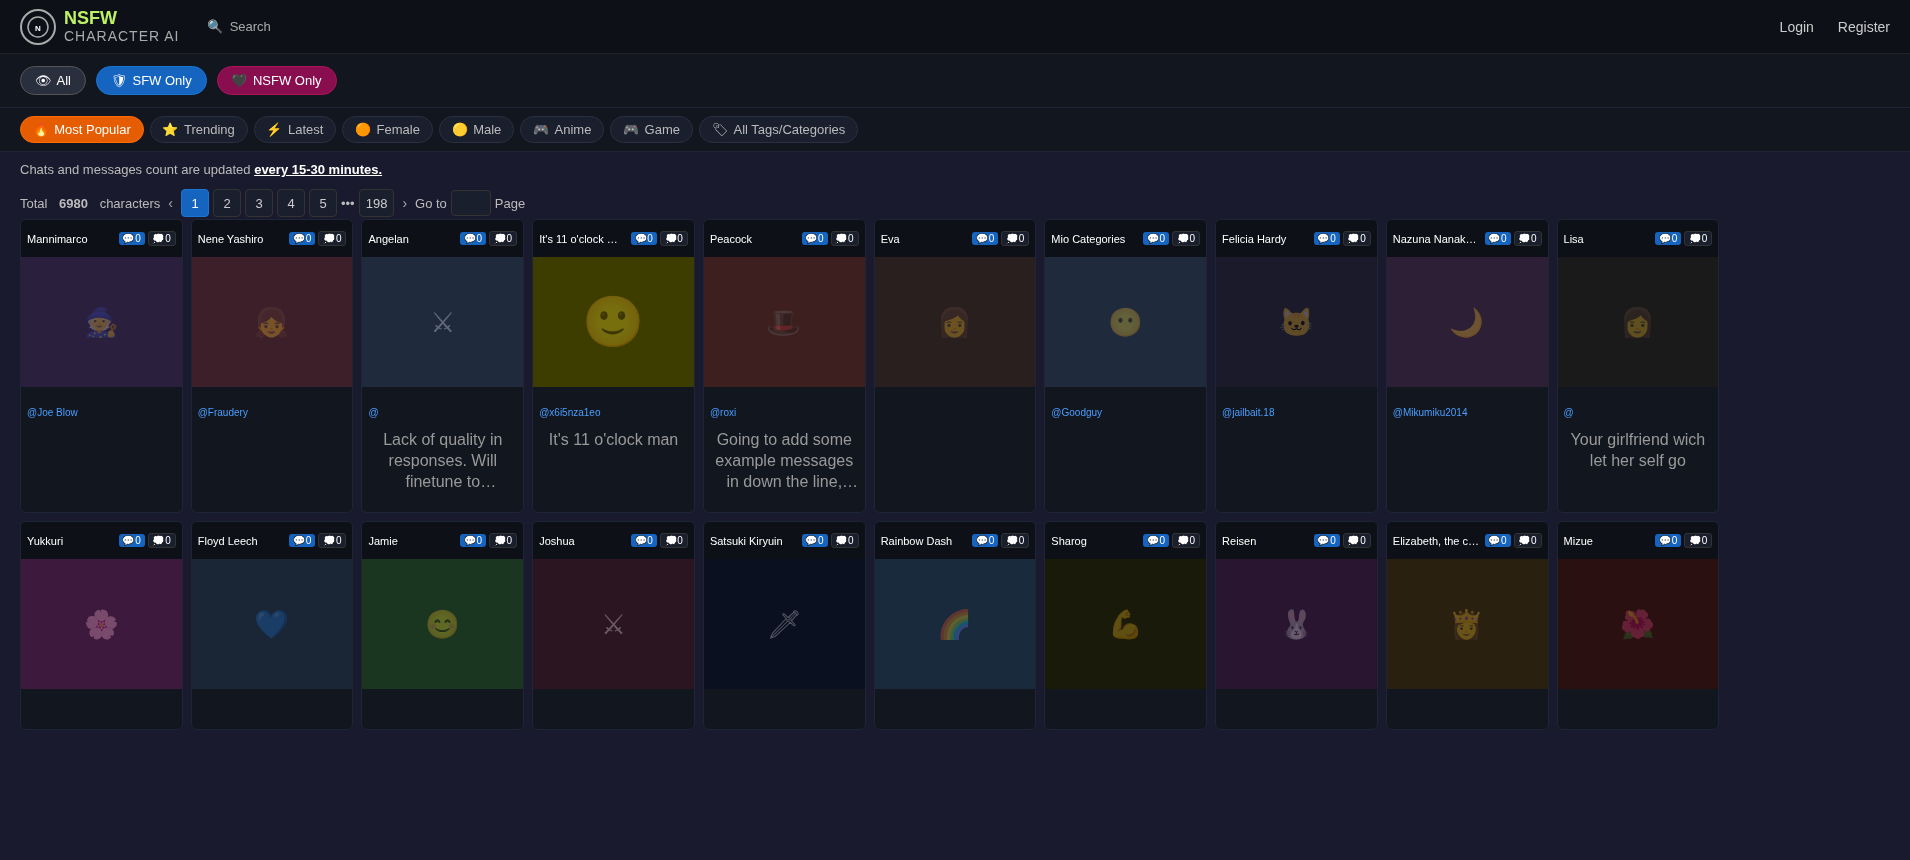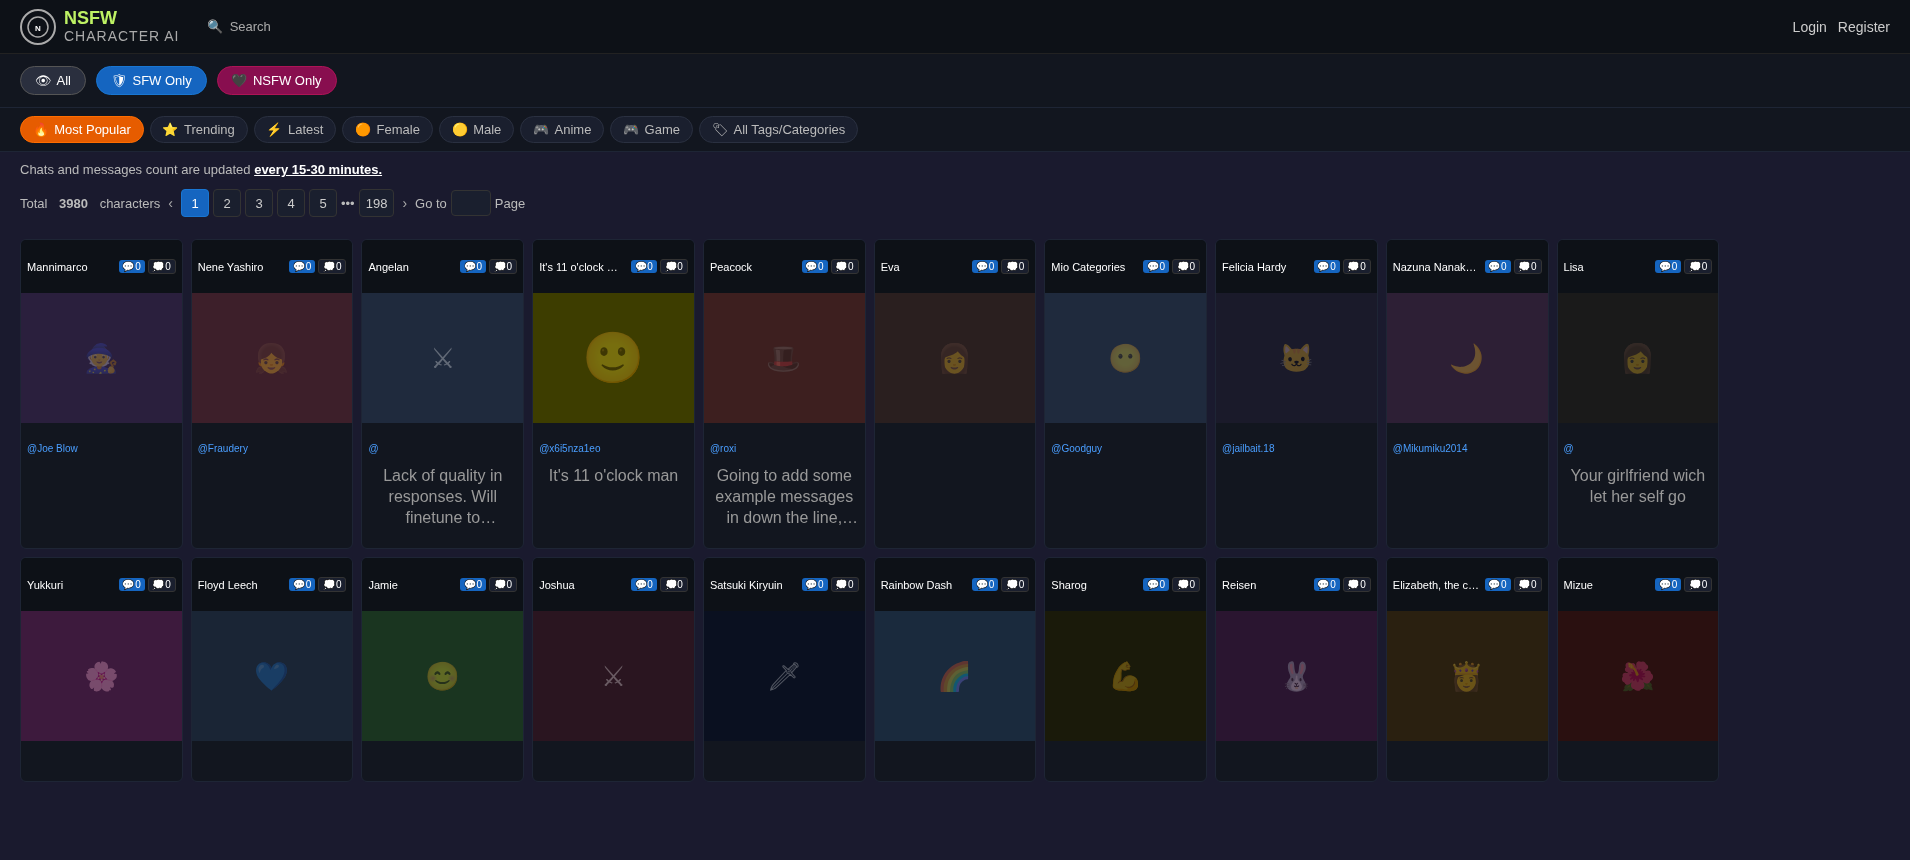--- a/index.html
+++ b/index.html
@@ -70,7 +70,7 @@
     .header-right {
       display: flex;
       align-items: center;
-      gap: 11px;
+      gap: 24px;
     }
     .header-right a {
       color: #ccc;

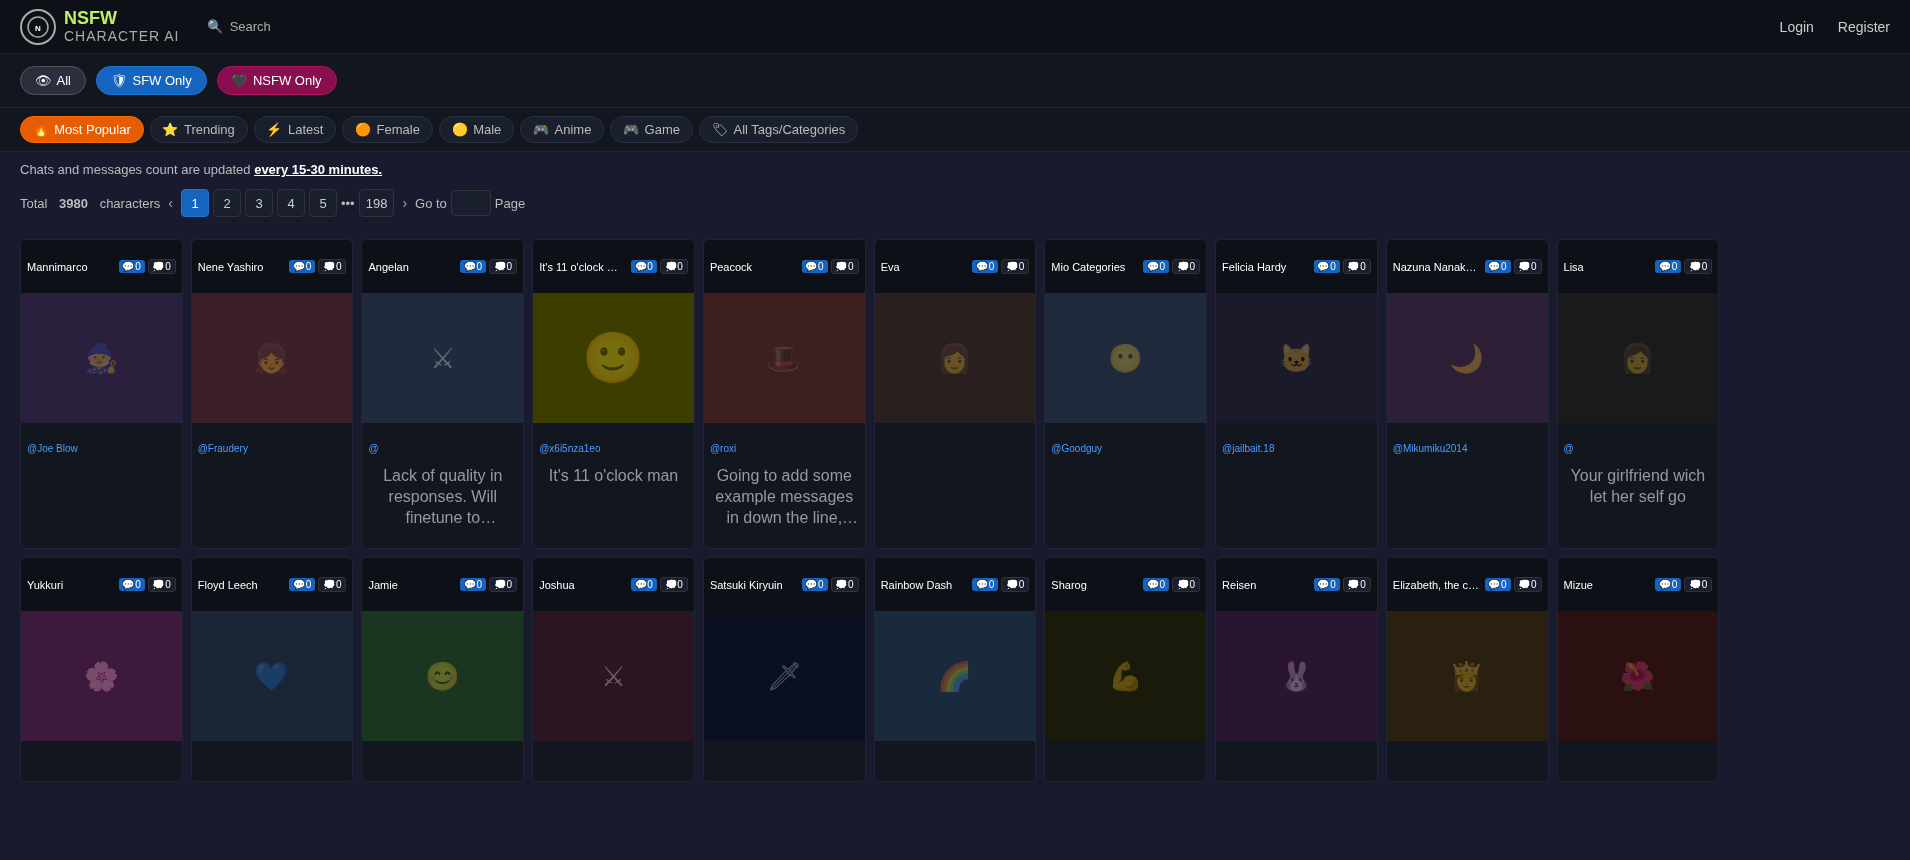--- a/index.html
+++ b/index.html
@@ -150,7 +150,7 @@
 
     
     .pagination {
-      padding: 6px 20px 22px;
+      padding: 6px 20px 2px;
       display: flex;
       align-items: center;
       gap: 4px;

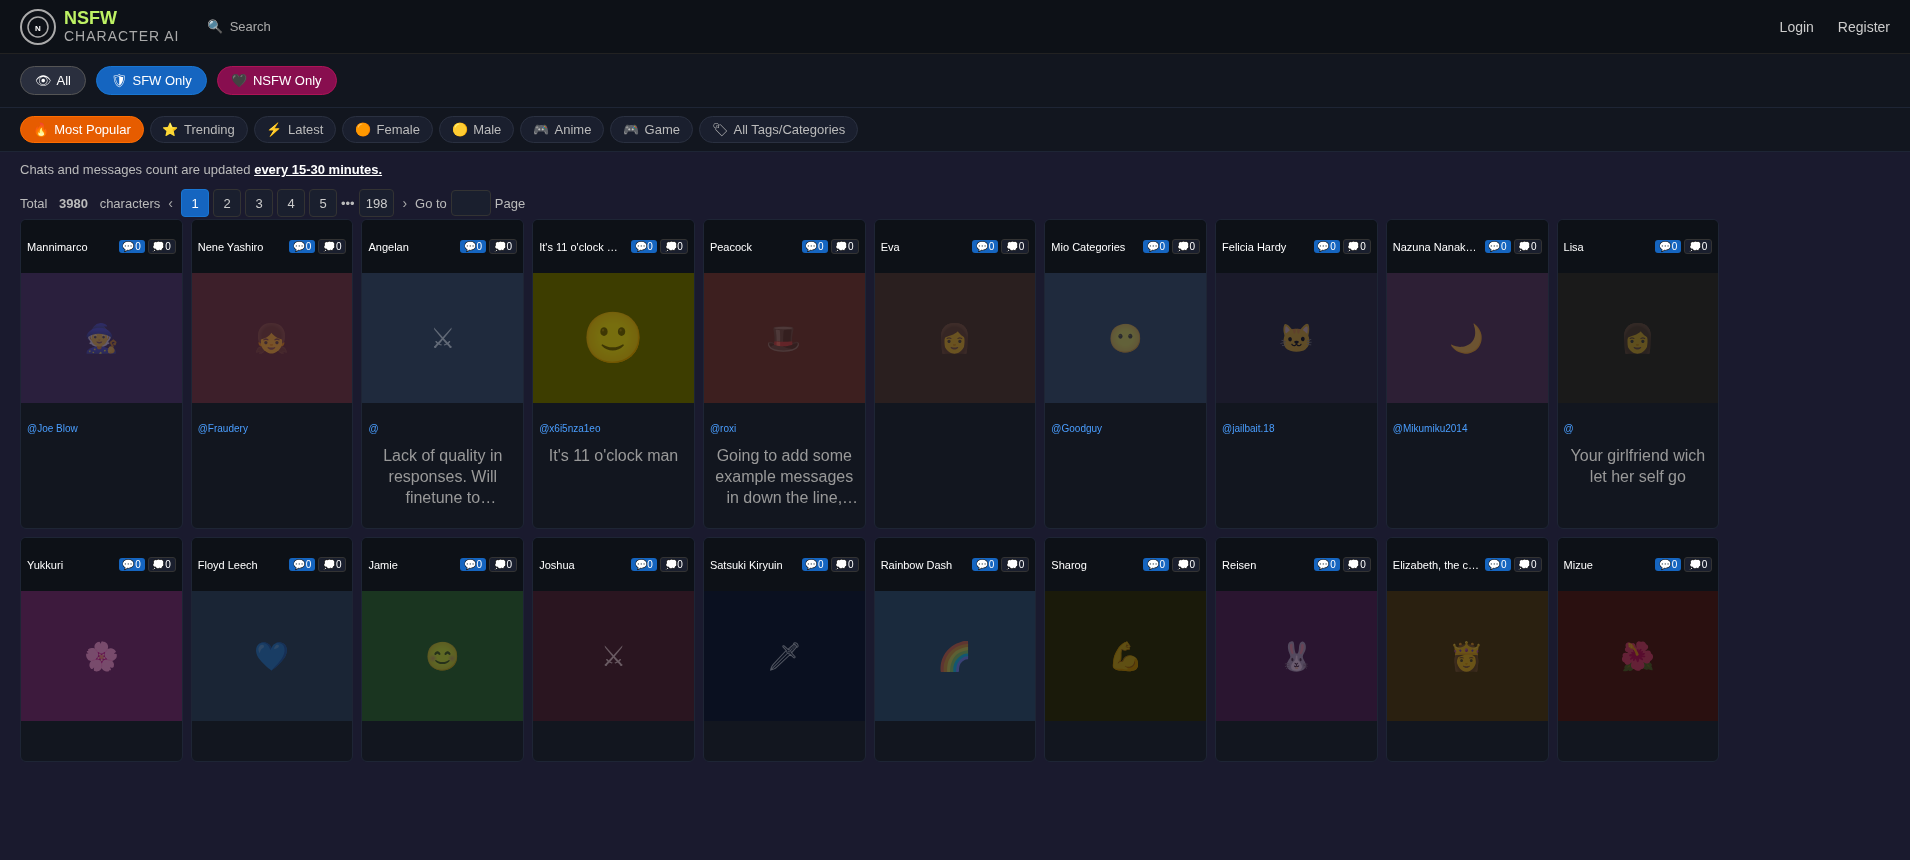--- a/index.html
+++ b/index.html
@@ -371,7 +371,7 @@
 </div>
 
 <div class="pagination">
-  <span>Total</span>&nbsp;<strong>3980</strong>&nbsp;<span>characters</span>
+  <span>Total</span>&nbsp;<strong>6980</strong>&nbsp;<span>characters</span>
   <button class="arrow-btn">‹</button>
   <button class="page-btn active">1</button>
   <button class="page-btn">2</button>

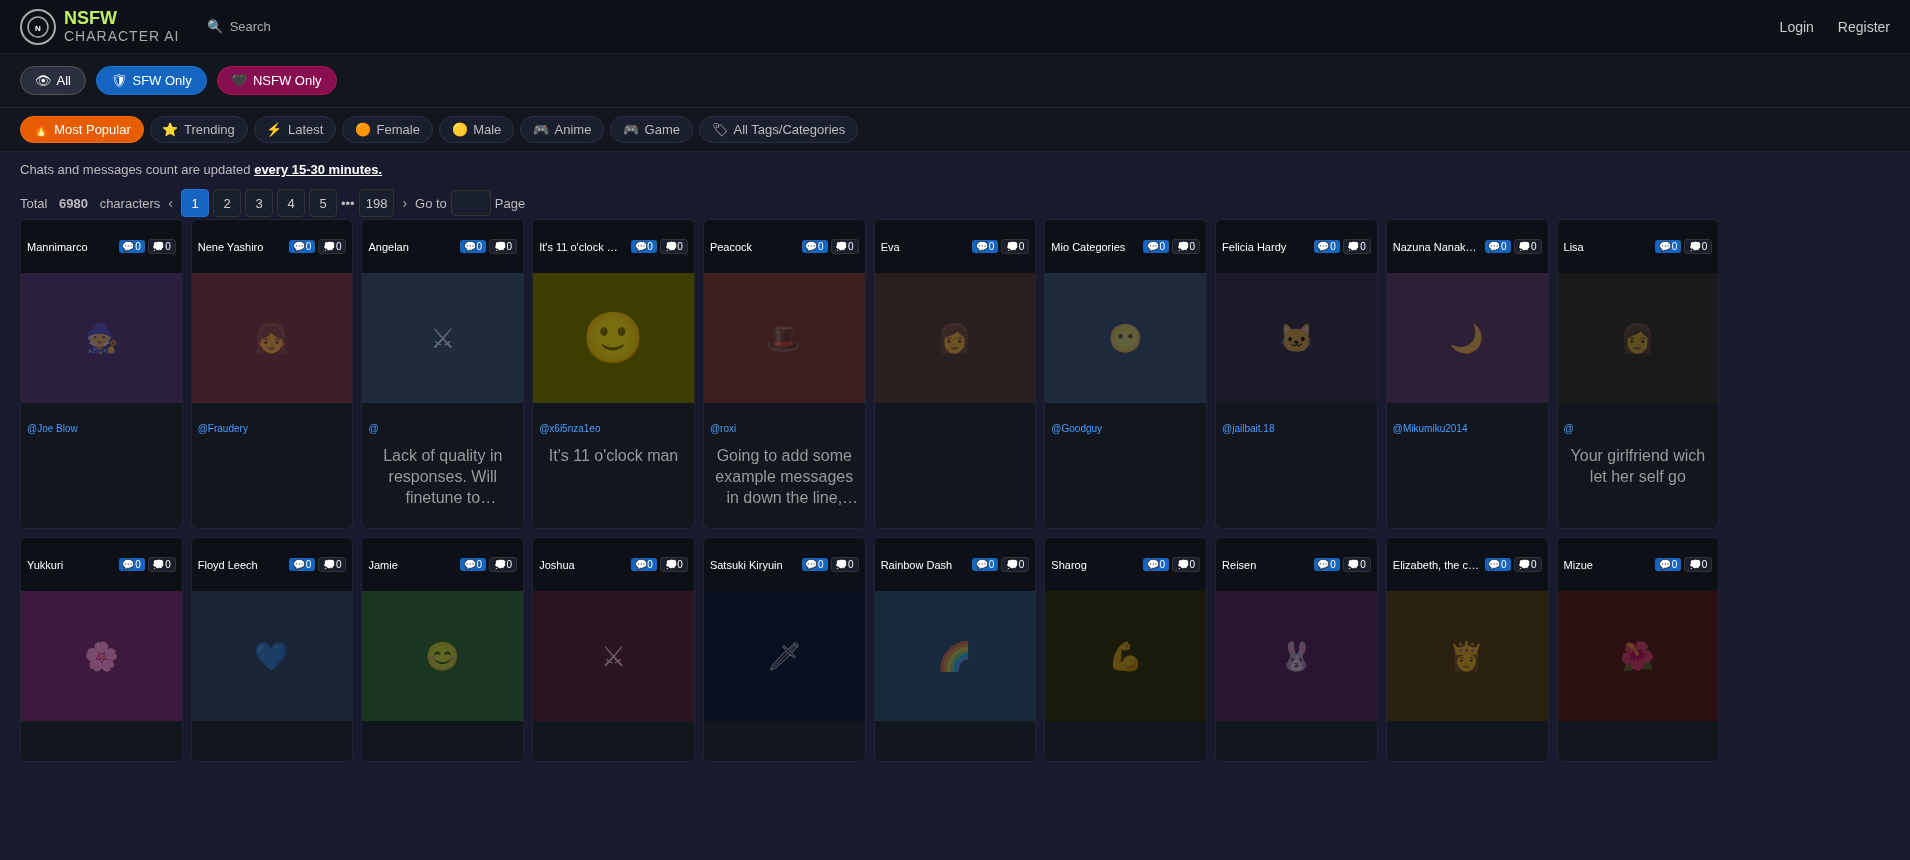--- a/index.html
+++ b/index.html
@@ -220,7 +220,7 @@
       display: flex;
       align-items: center;
       justify-content: space-between;
-      padding: 19px 6px;
+      padding: 11px 6px;
       background: #0d1117;
       min-height: 24px;
     }

